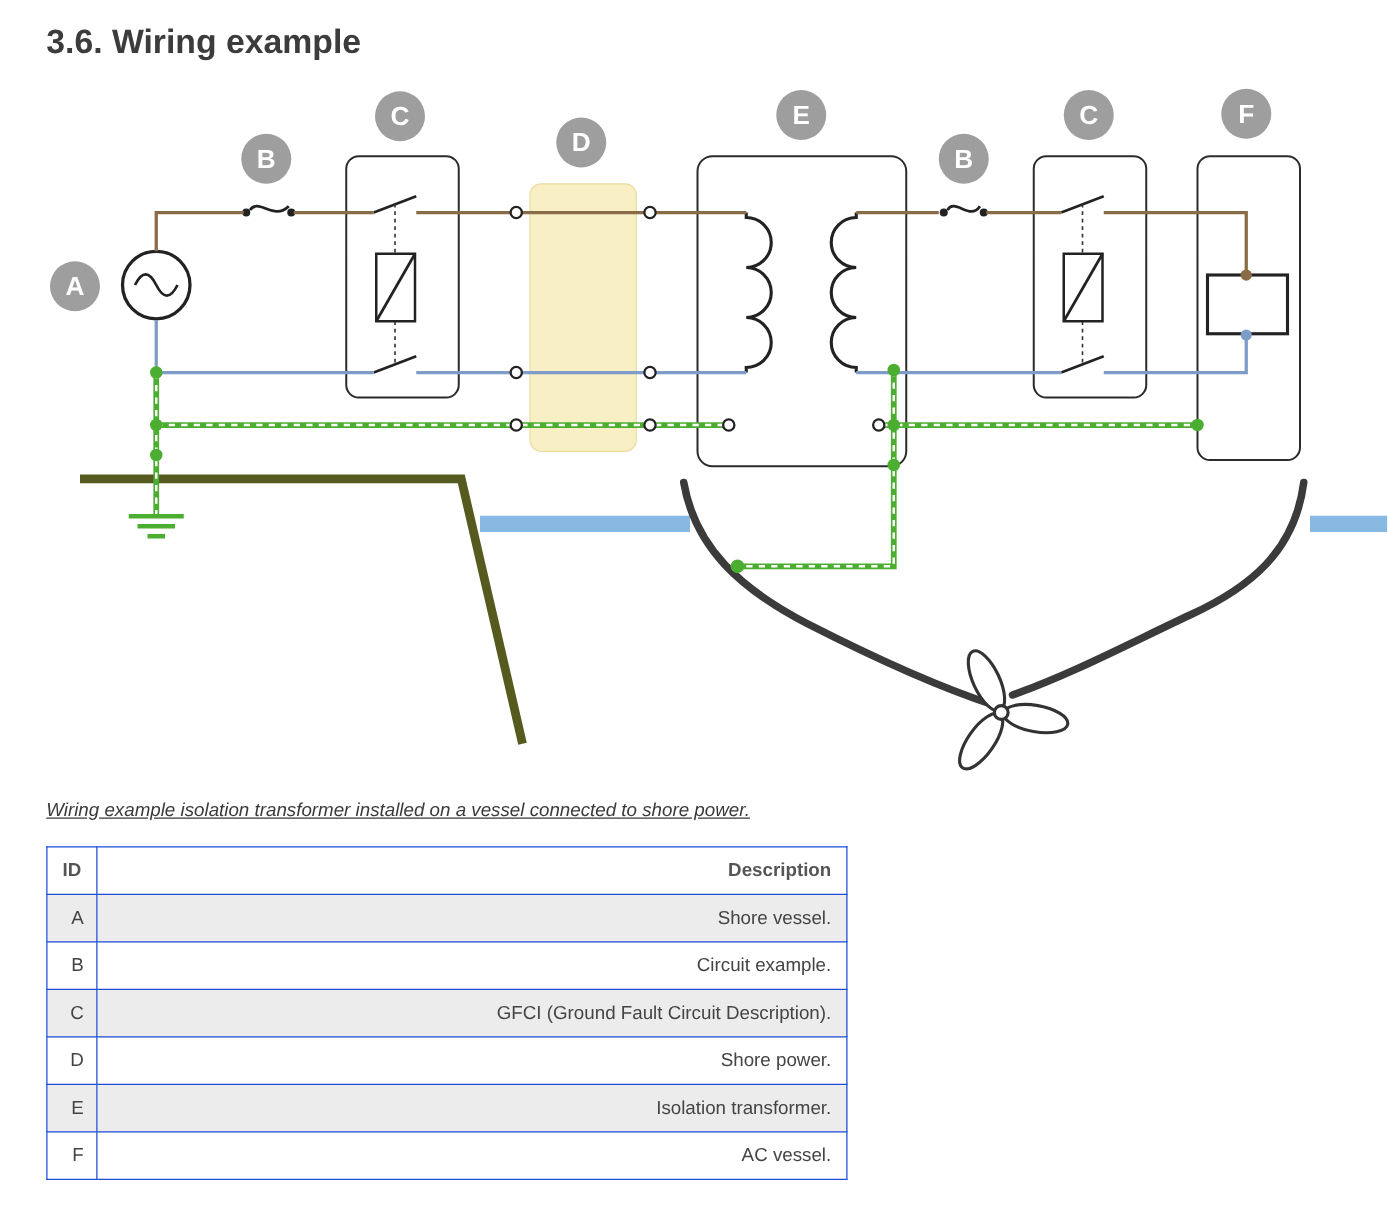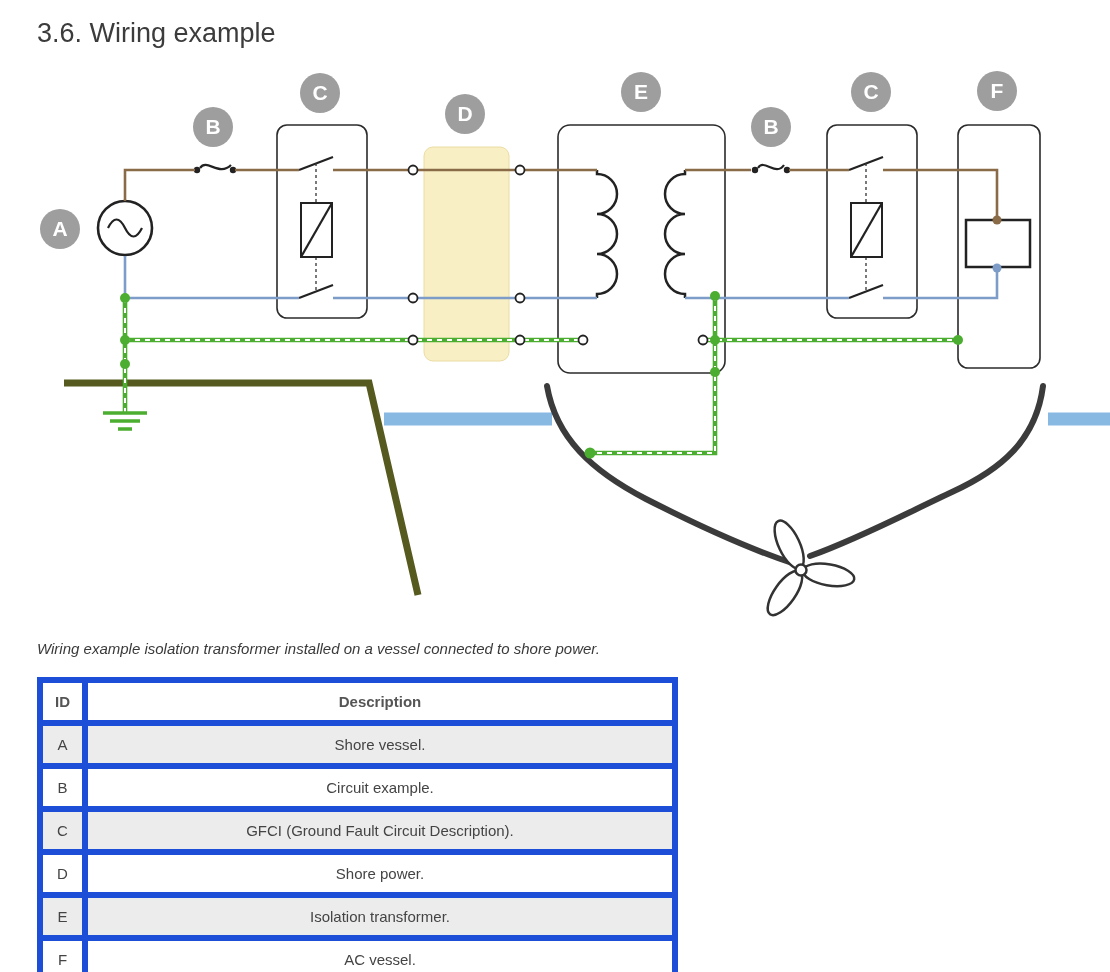--- a/index.html
+++ b/index.html
@@ -10,7 +10,7 @@
   *{box-sizing:border-box;}
   body{margin:0;width:1110px;height:972px;background:#fff;overflow:hidden;
        font-family:"Liberation Sans",sans-serif;color:#3c3c3c;}
-  h1.page-title{margin:18px 0 4px 37px;font-size:27px;font-weight:400;color:#3c3c3c;}
+  h1.page-title{margin:18px 0 4px 37px;font-size:27px;font-weight:700;color:#3c3c3c;}
   svg.diagram{display:block;}
   .badge{fill:var(--label-badge);}
   .badge-text{fill:#fff;font-size:21px;font-weight:bold;text-anchor:middle;}

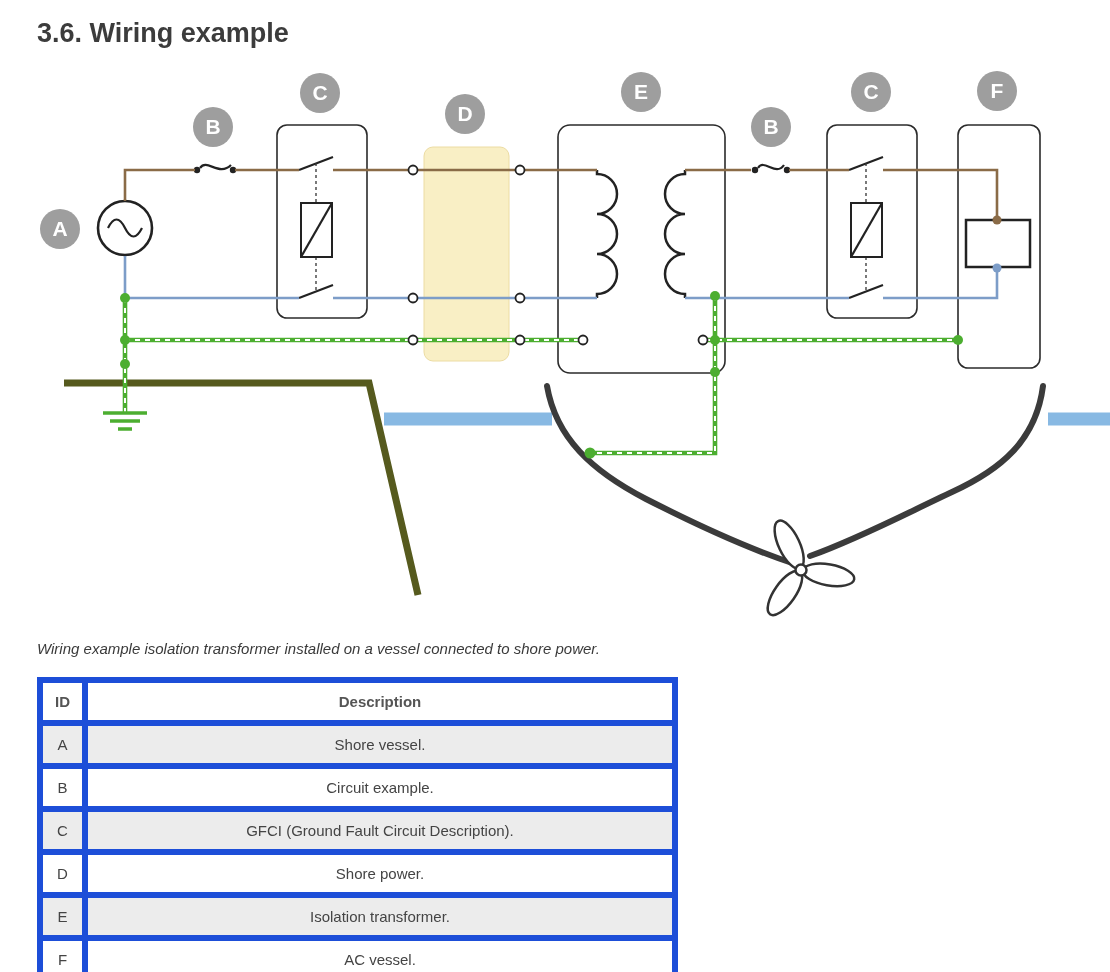--- a/index.html
+++ b/index.html
@@ -36,7 +36,7 @@
   .hull{stroke:var(--hull);stroke-width:6;fill:none;stroke-linecap:round;}
   .prop{stroke:#333;stroke-width:2.5;fill:#fff;}
   .cable-zone{fill:var(--shore-cable-highlight);stroke:#ecdca3;stroke-width:1;}
-  p.caption{margin:2px 0 0 37px;font-style:italic;font-size:15px;color:#3a3a3a;}
+  p.caption{margin:2px 0 0 37px;font-style:italic;font-size:15px;color:#3a3a3a;text-decoration:underline;}
   table.legend{margin:20px 0 0 37px;border-collapse:collapse;width:641px;font-size:15px;}
   .legend th,.legend td{border:6px solid #1d4ed8;padding:10px 12px;text-align:center;}
   .legend th{color:#555;font-weight:bold;background:#fff;}

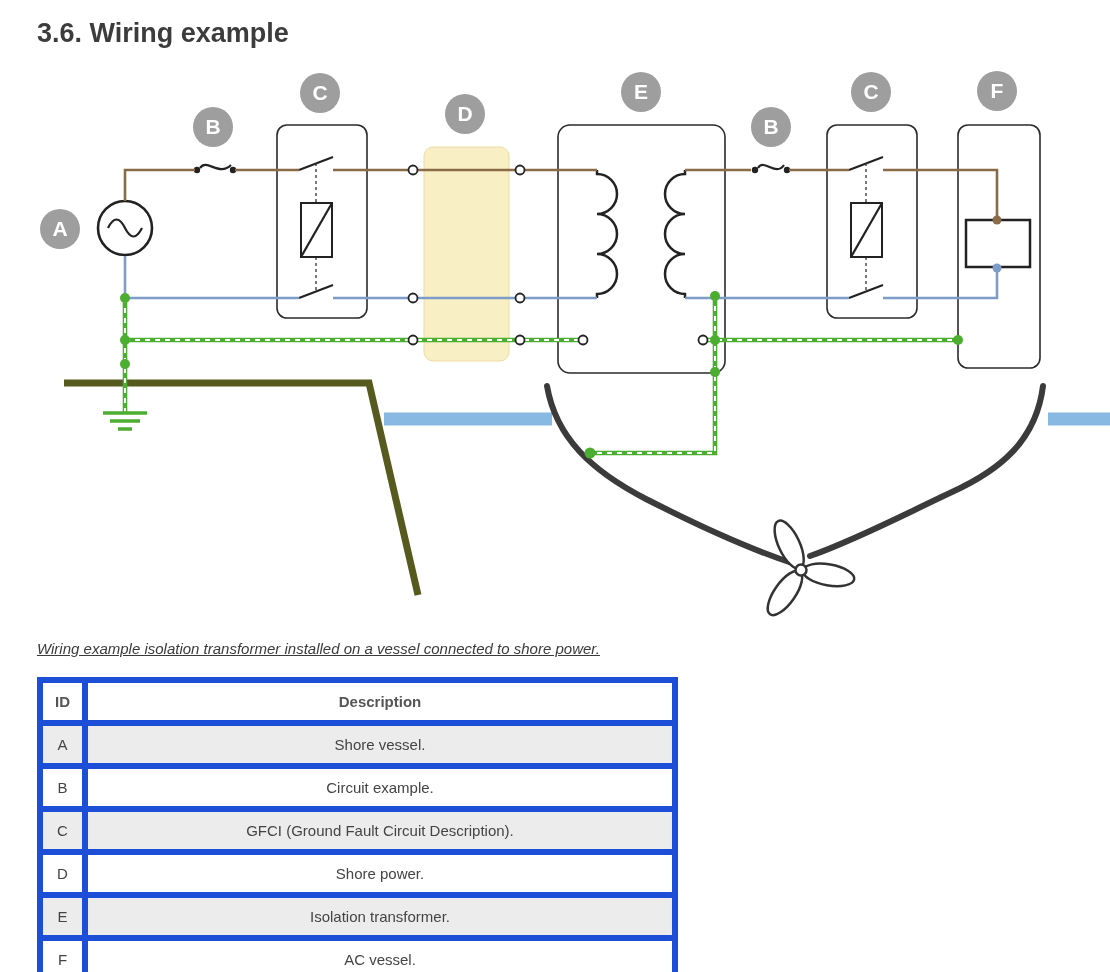--- a/index.html
+++ b/index.html
@@ -38,7 +38,7 @@
   .cable-zone{fill:var(--shore-cable-highlight);stroke:#ecdca3;stroke-width:1;}
   p.caption{margin:2px 0 0 37px;font-style:italic;font-size:15px;color:#3a3a3a;text-decoration:underline;}
   table.legend{margin:20px 0 0 37px;border-collapse:collapse;width:641px;font-size:15px;}
-  .legend th,.legend td{border:6px solid #1d4ed8;padding:10px 12px;text-align:center;}
+  .legend th,.legend td{border:1px solid #1d4ed8;padding:10px 12px;text-align:right;}
   .legend th{color:#555;font-weight:bold;background:#fff;}
   .legend td{color:#444;}
   .legend td.id-cell{width:33px;padding:10px 10px;}

